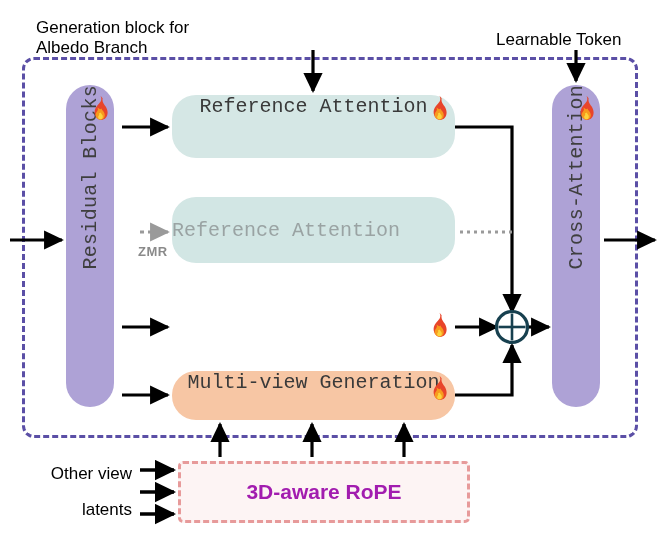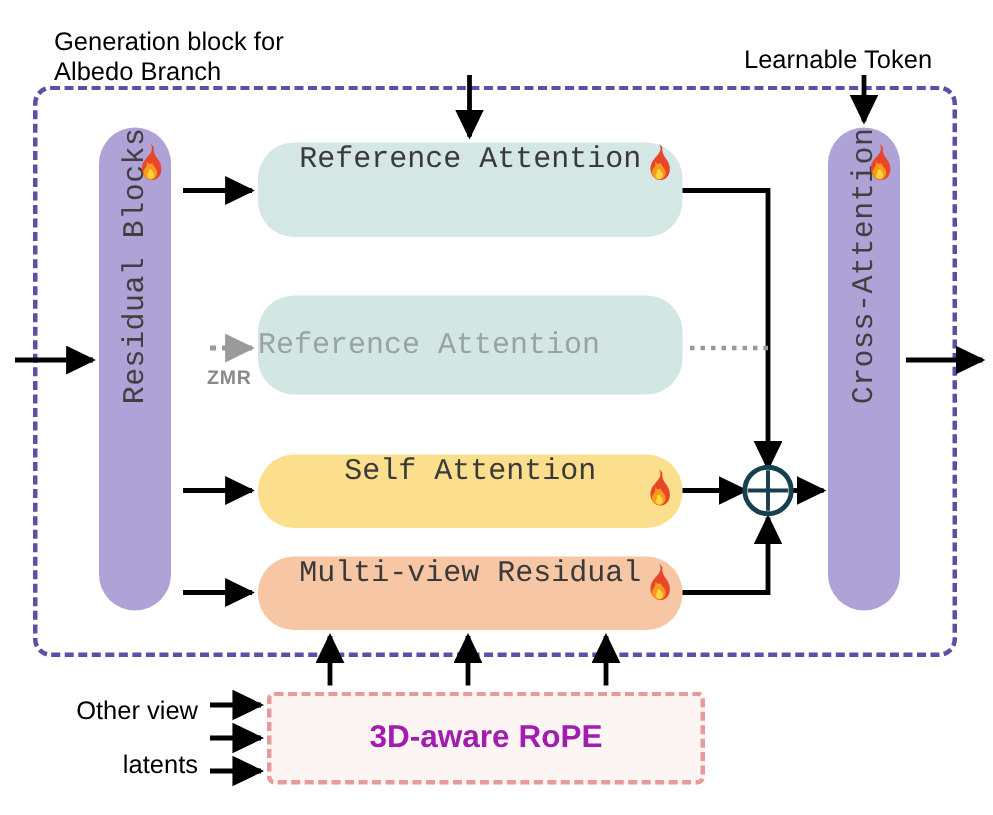--- a/index.html
+++ b/index.html
@@ -188,9 +188,6 @@
     <span>Reference Attention</span>
   </div>
 
-  <div class="block" id="blk-selfattn">
-    <span>Self Attention</span>
-  </div>
 
   <div class="block" id="blk-multiview">
     <span>Multi-view Residual</span>

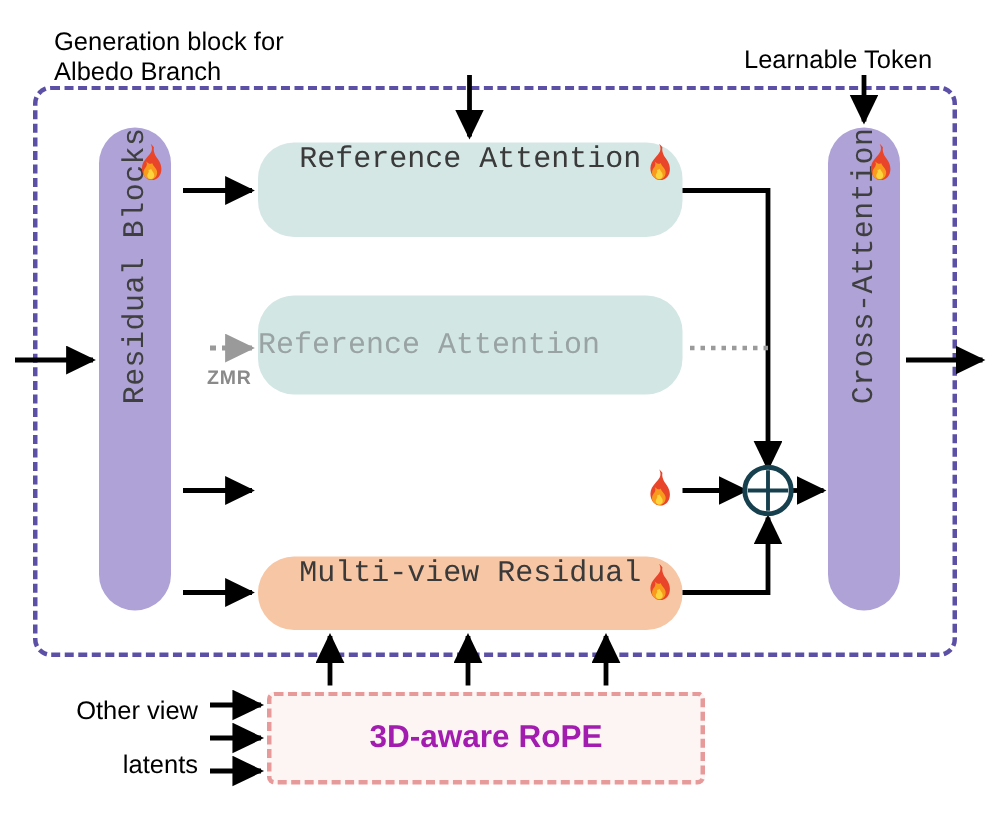--- a/index.html
+++ b/index.html
@@ -190,7 +190,7 @@
 
 
   <div class="block" id="blk-multiview">
-    <span>Multi-view Residual</span>
+    <span>Multi-view Generation</span>
   </div>
 
   <div id="blk-rope">

